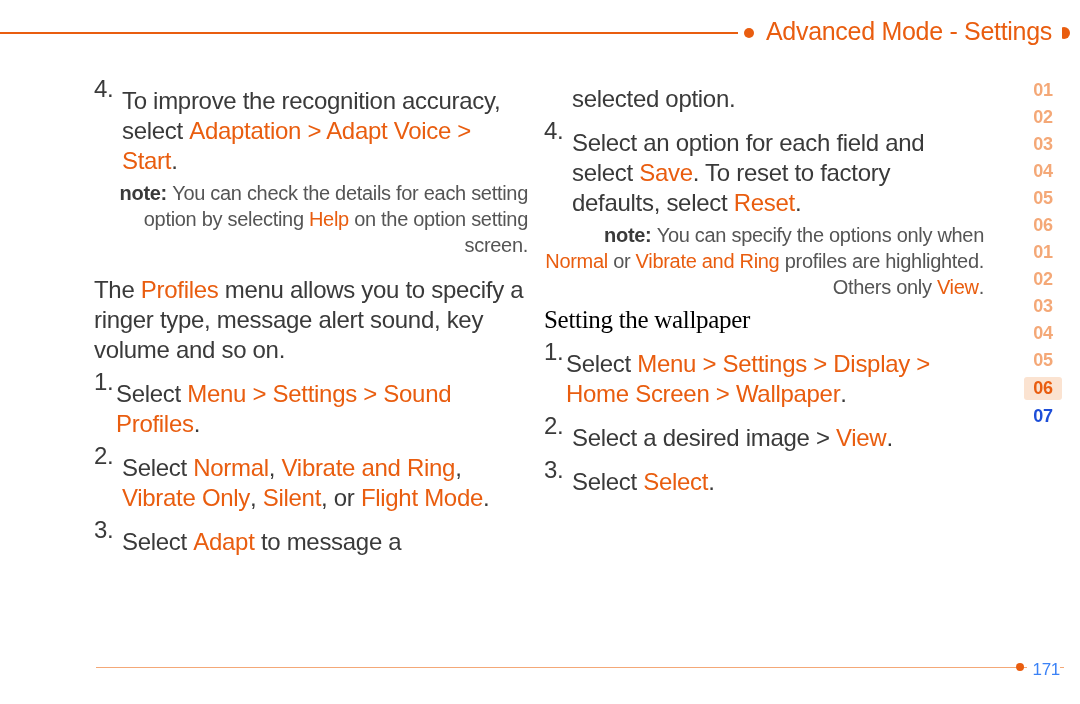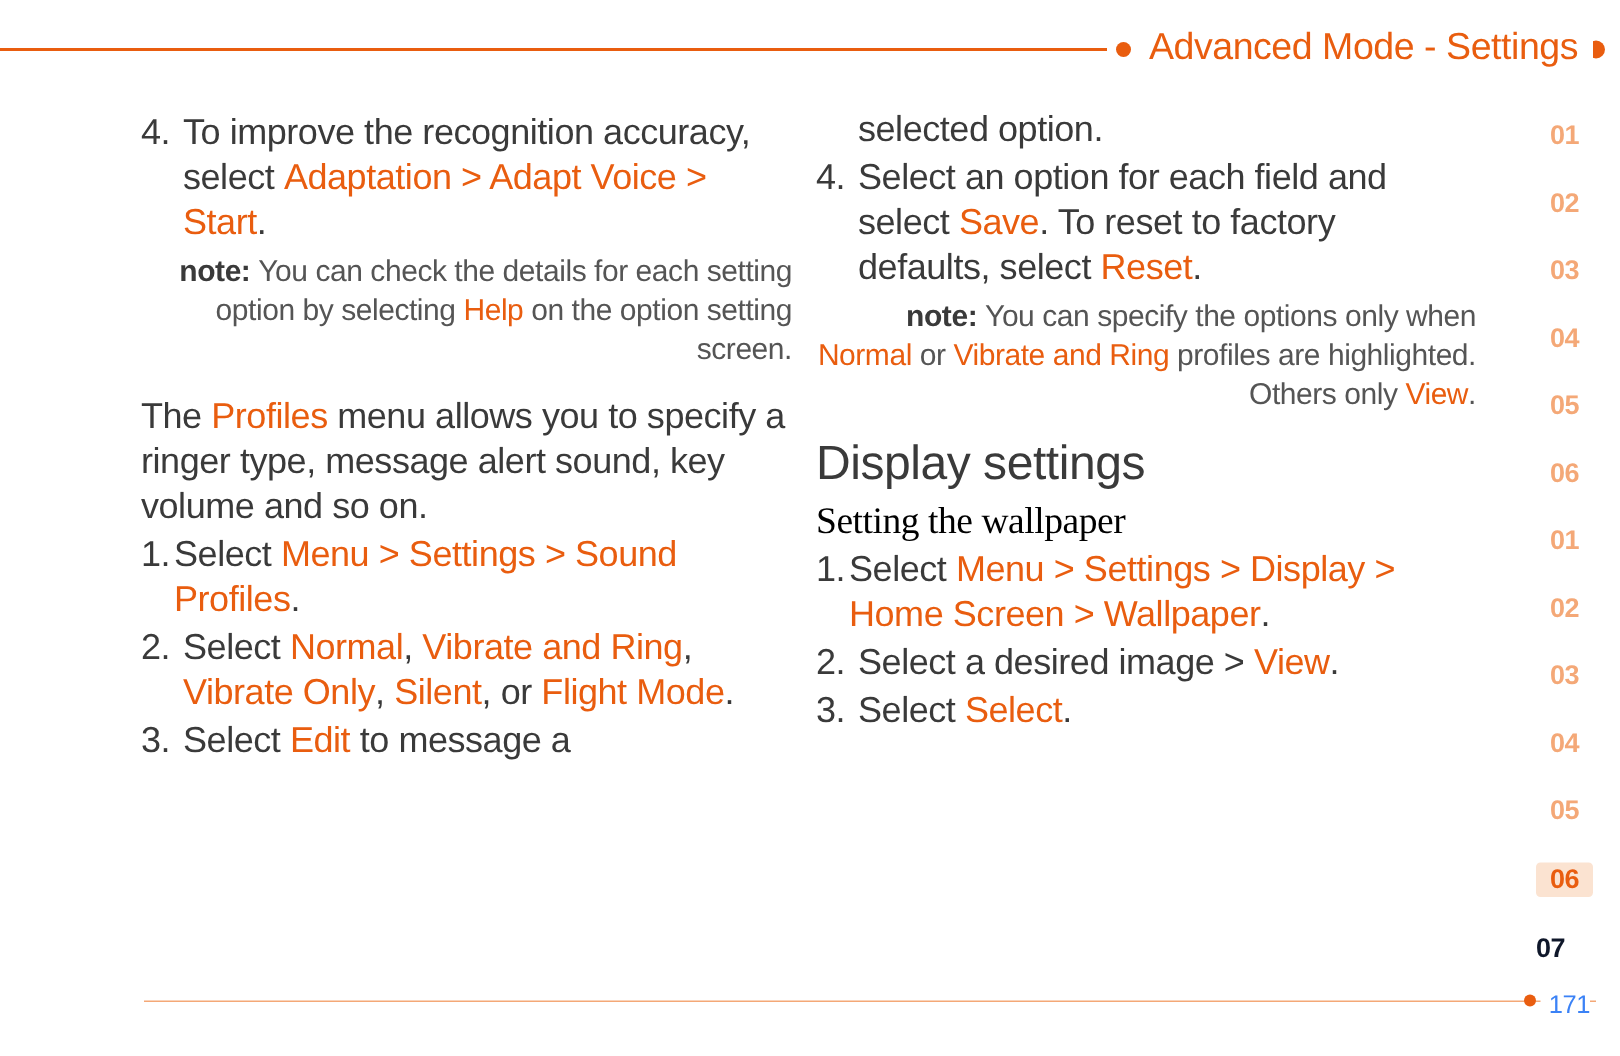--- a/index.html
+++ b/index.html
@@ -84,7 +84,7 @@
     min-width: 28px;
   }
   .step .n-narrow { min-width: 22px; }
-  .step .t { flex: 1; }
+  .step .t { flex: 1; margin-top: 12px; }
   .note {
     font-size: 20px;
     line-height: 1.3;

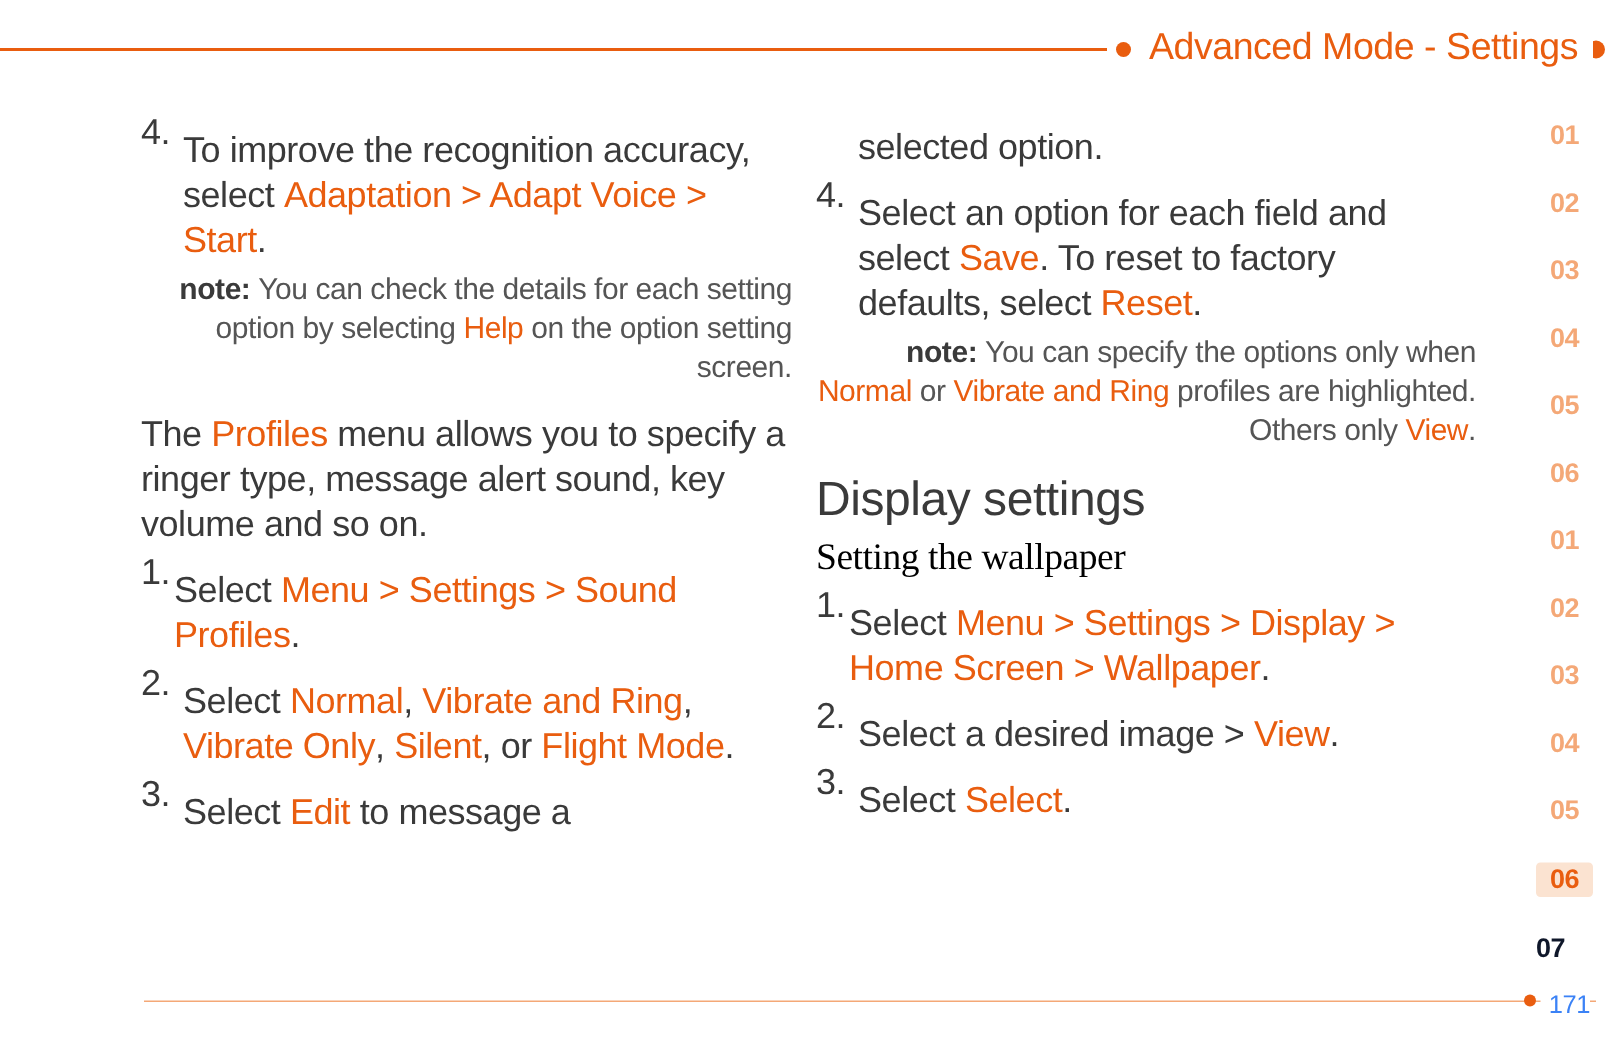--- a/index.html
+++ b/index.html
@@ -102,7 +102,7 @@
     width: 38px;
     display: flex;
     flex-direction: column;
-    gap: 24px;
+    gap: 6px;
     font-size: 18px;
     font-weight: 600;
   }

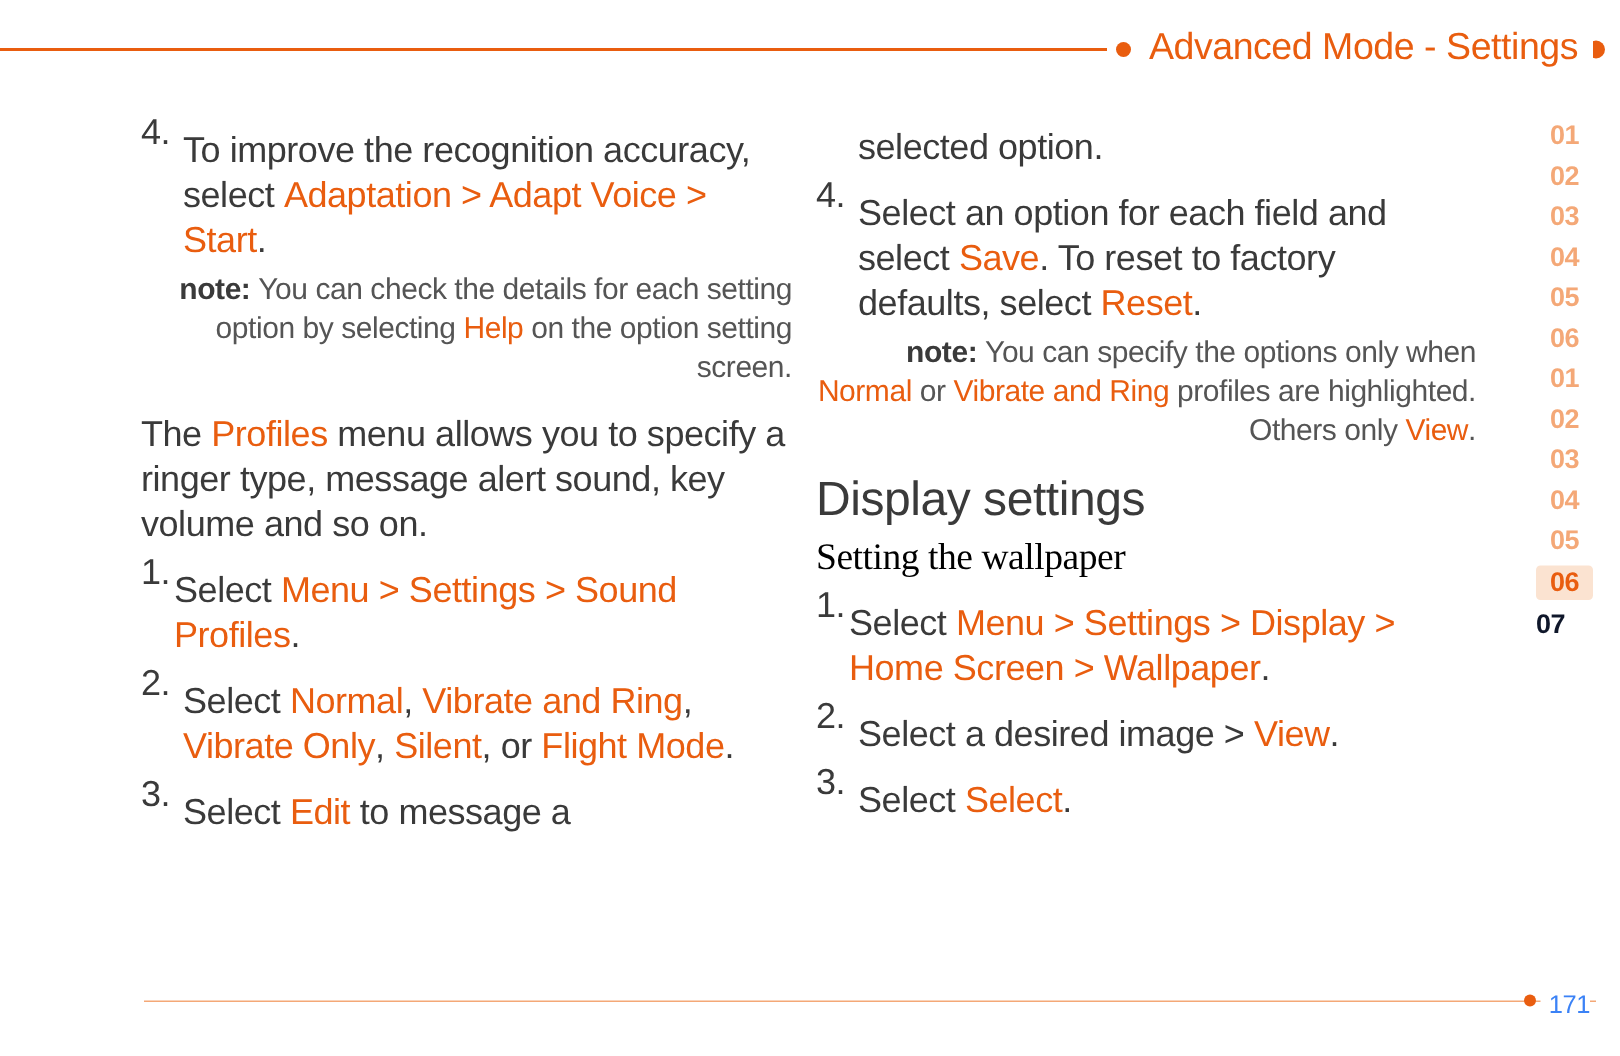--- a/index.html
+++ b/index.html
@@ -202,7 +202,6 @@
       <span class="label">note: </span><span>You can specify the options only when </span><span class="accent">Normal</span><span> or </span><span class="accent">Vibrate and Ring</span><span> profiles are highlighted. Others only </span><span class="accent">View</span><span>.</span>
     </div>
 
-    <div class="h1">Display settings</div>
     <div class="h2">Setting the wallpaper</div>
 
     <div class="step">

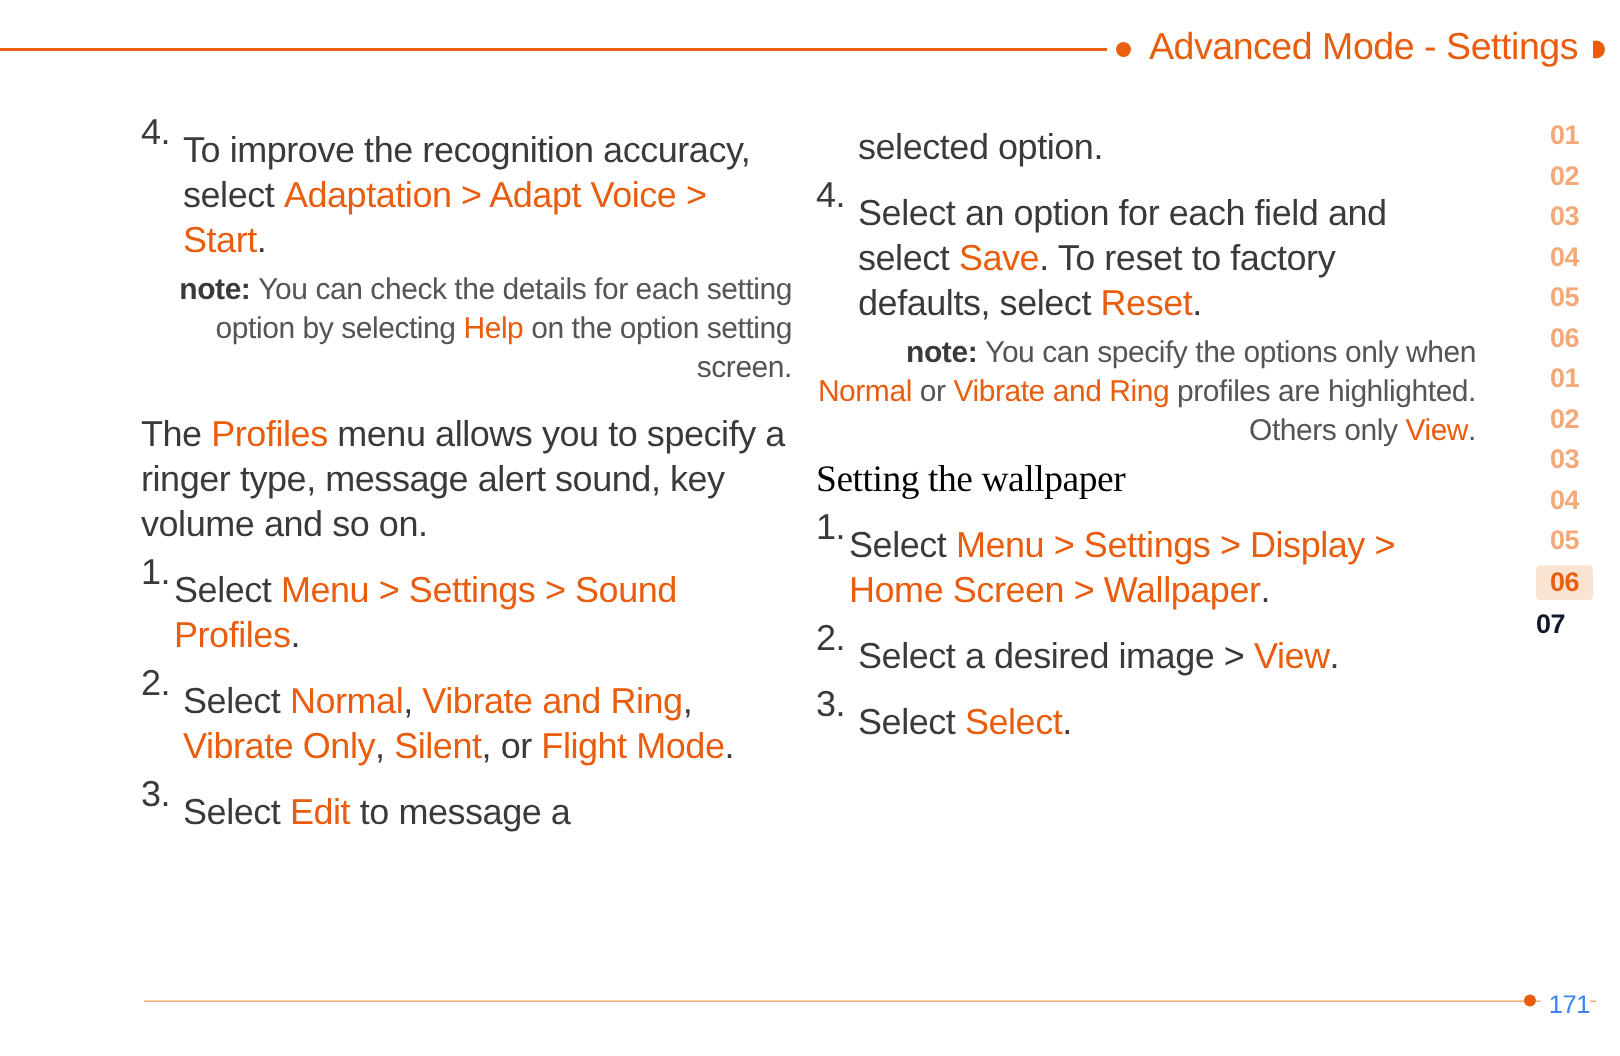--- a/index.html
+++ b/index.html
@@ -114,7 +114,7 @@
     text-align: center;
     padding: 1px 0;
   }
-  .side .t3 { color: #0f172a; }
+  .side .t3 { color: #1d4ed8; text-align: center; }
 
   .ftr-rule {
     position: absolute;

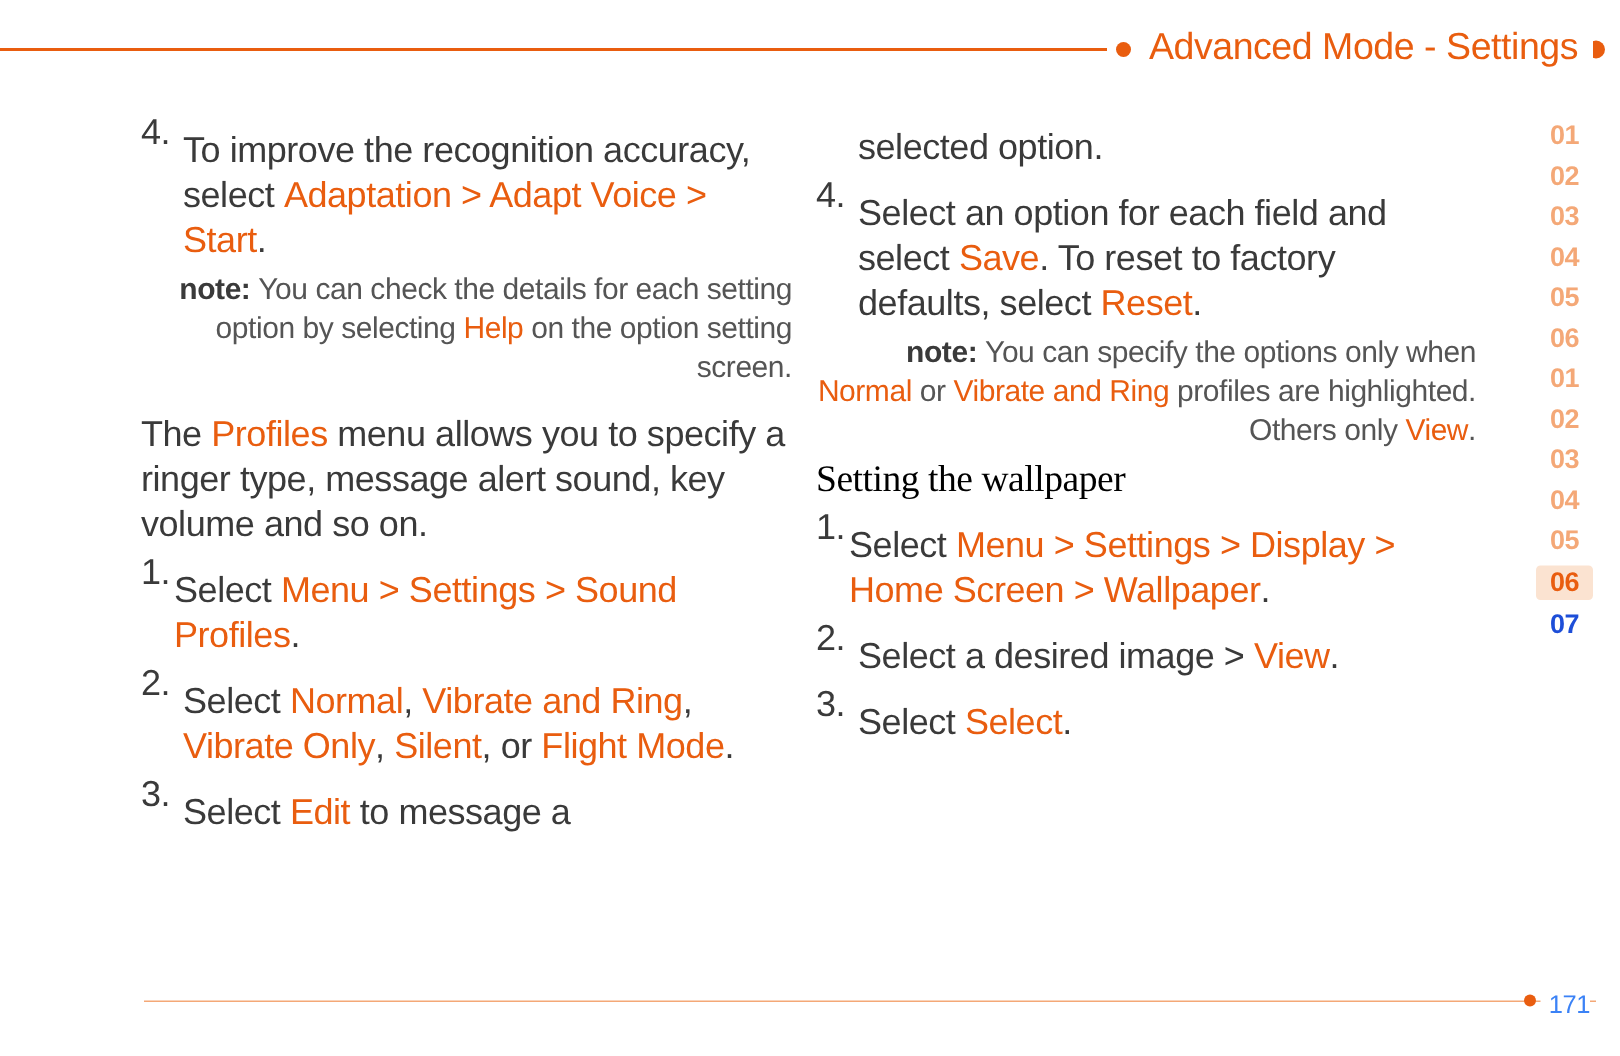--- a/index.html
+++ b/index.html
@@ -182,7 +182,7 @@
     <div class="step">
       <div class="n">3.</div>
       <div class="t">
-        <span>Select </span><span class="accent">Edit</span><span> to message a</span>
+        <span>Select </span><span class="accent">Adapt</span><span> to message a</span>
       </div>
     </div>
   </div>

